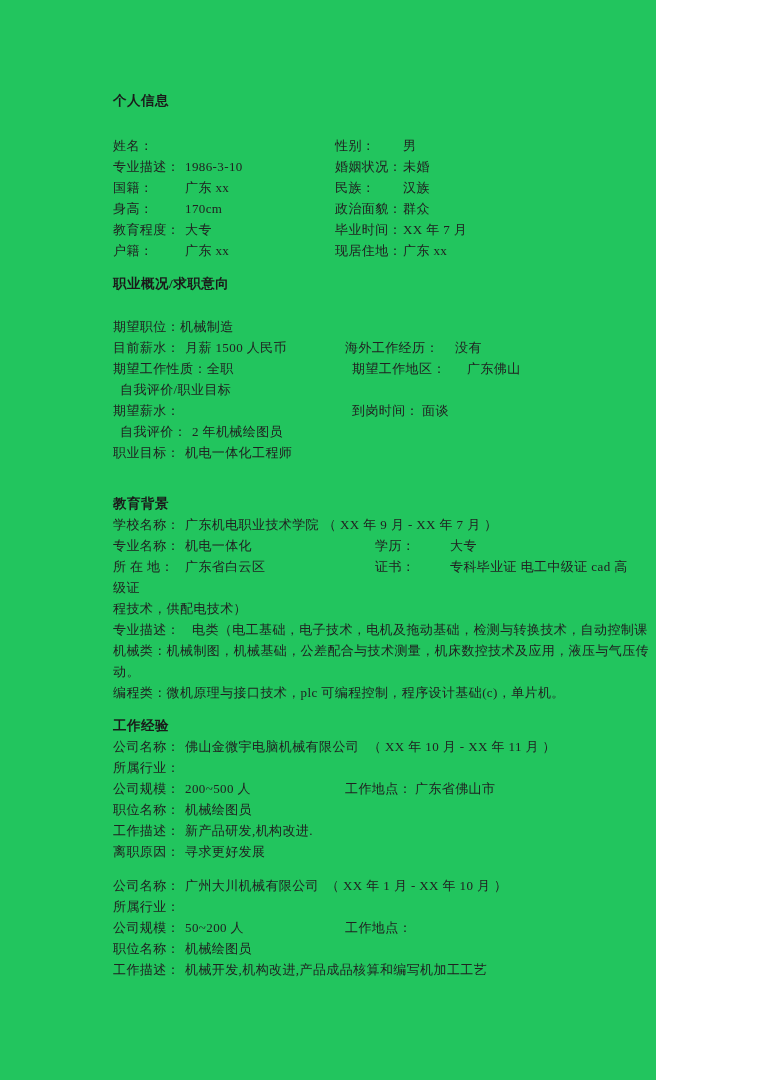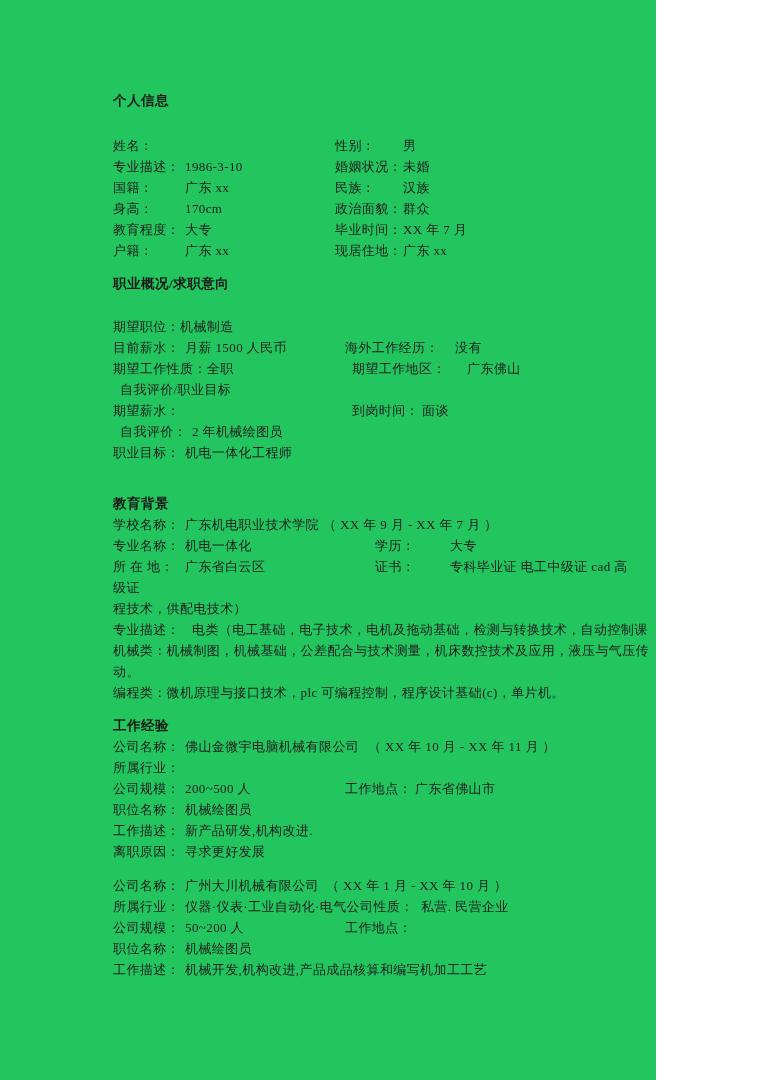--- a/index.html
+++ b/index.html
@@ -211,7 +211,6 @@
         </div>
         <div class="line">
           <span class="seg" style="left: 0px;">所属行业：</span>
-          <span class="seg" style="left: 72px;">仪器·仪表·工业自动化·电气公司性质：  私营. 民营企业</span>
         </div>
         <div class="line">
           <span class="seg" style="left: 0px;">公司规模：</span>

